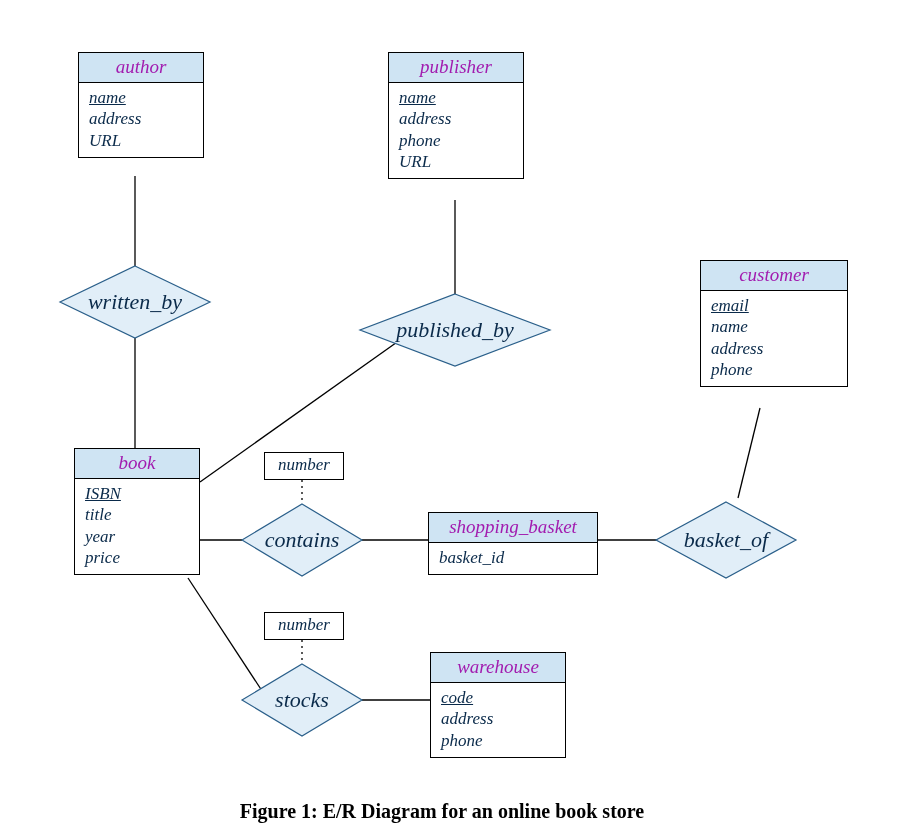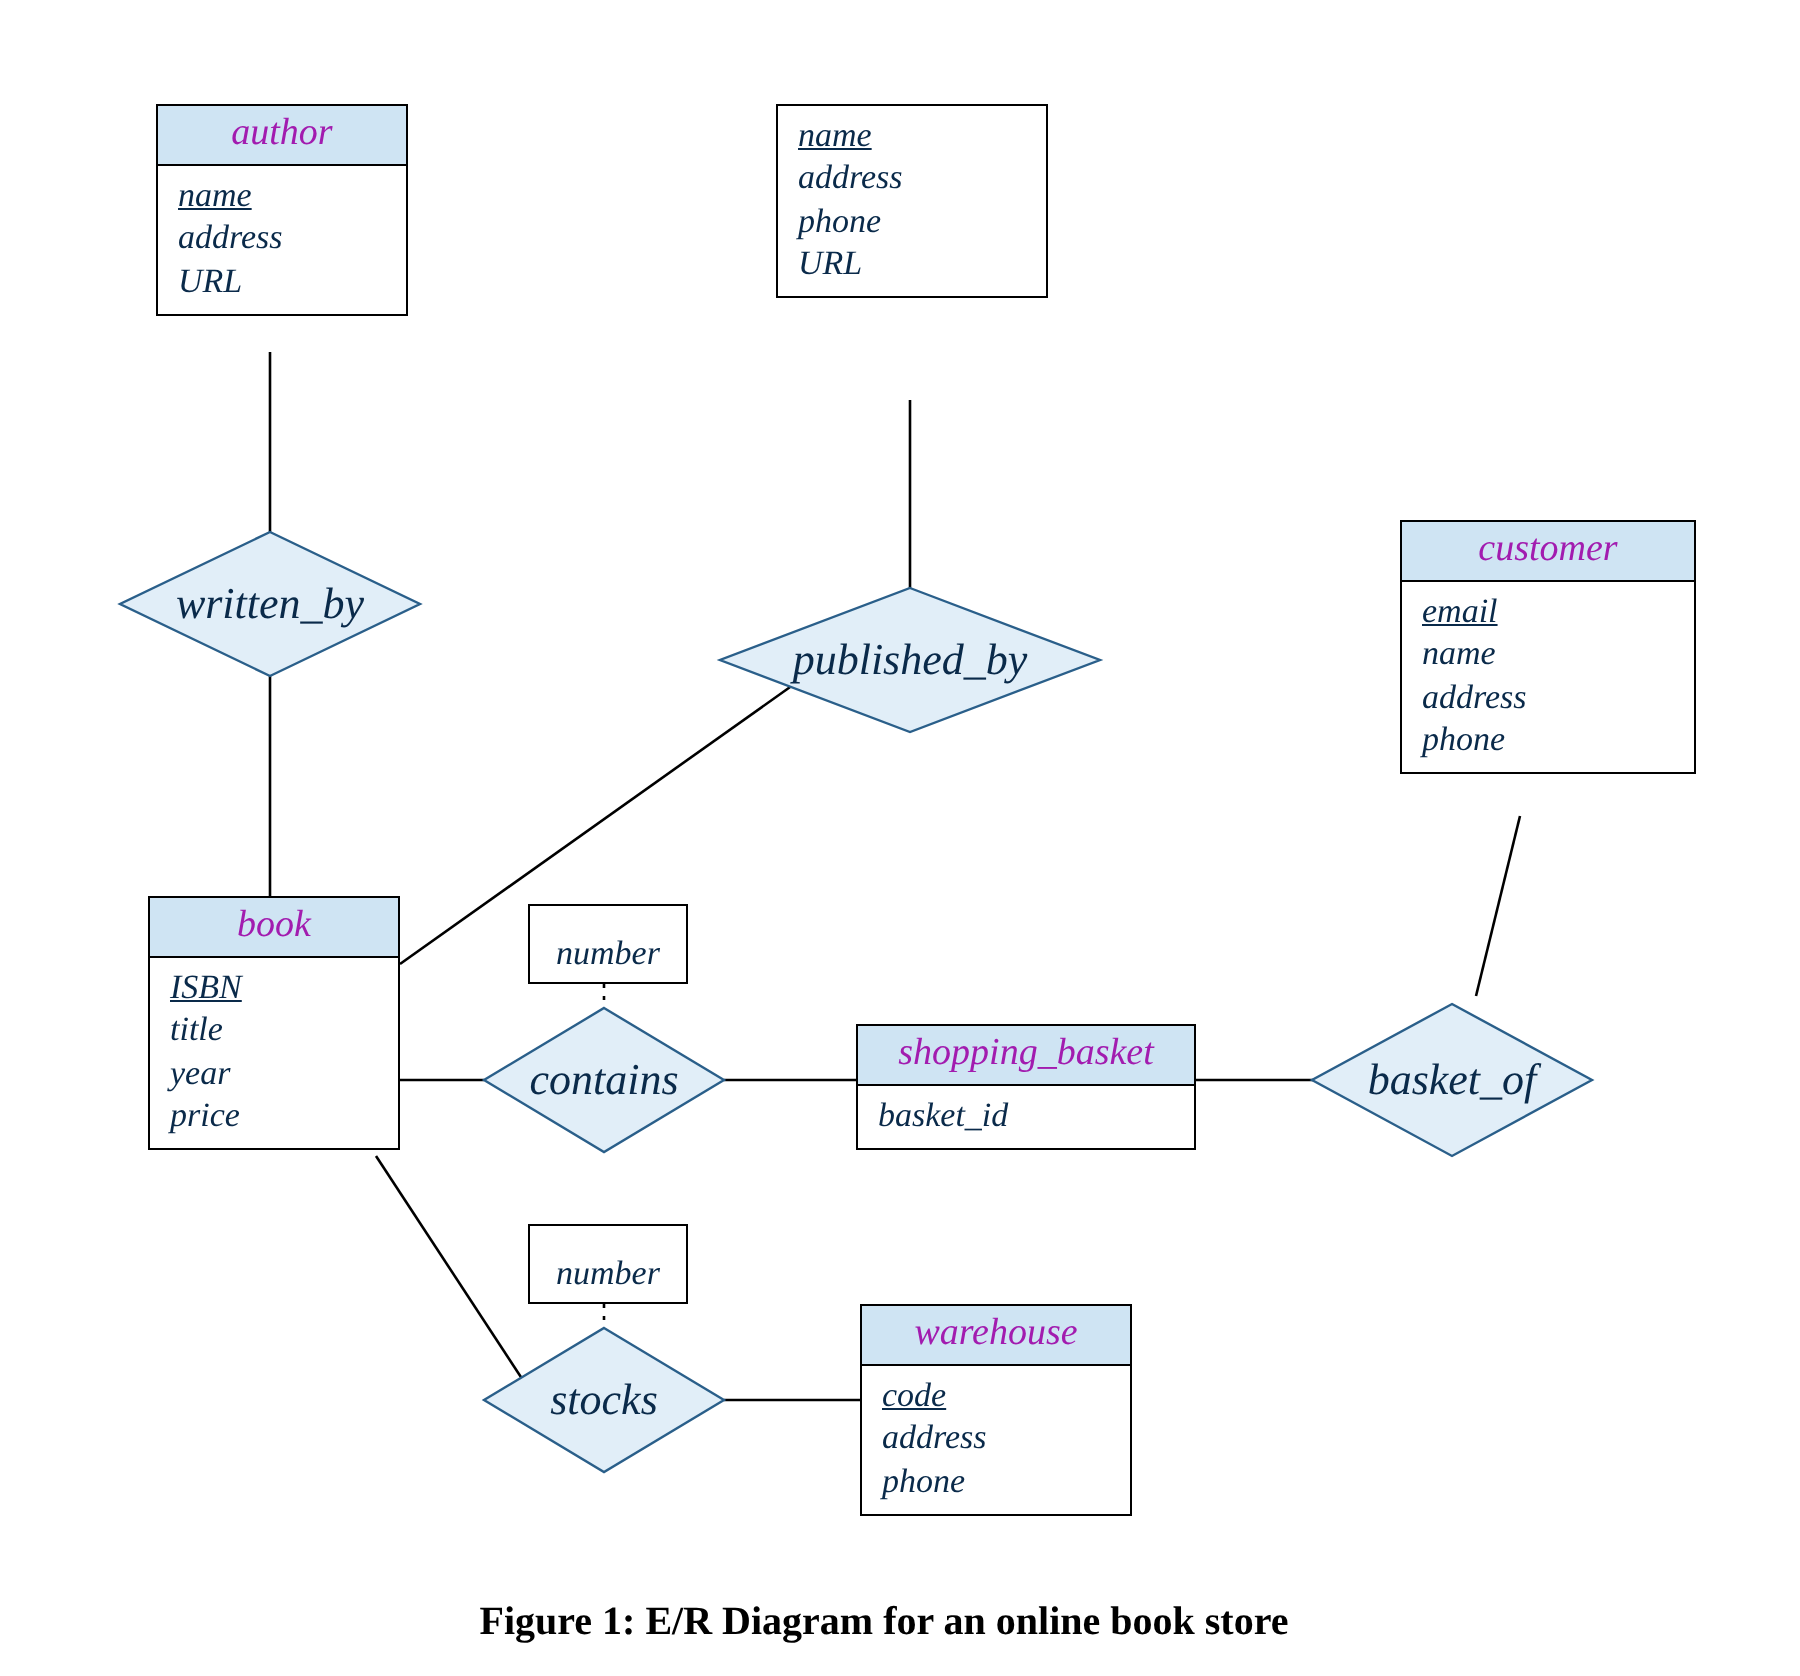--- a/index.html
+++ b/index.html
@@ -127,6 +127,7 @@
   </div>
 
   <div class="entity" style="left:388px; top:52px; width:136px;">
+    <div class="ehead">publisher</div>
     <div class="ebody">
       <div class="attr pk">name</div>
       <div class="attr">address</div>

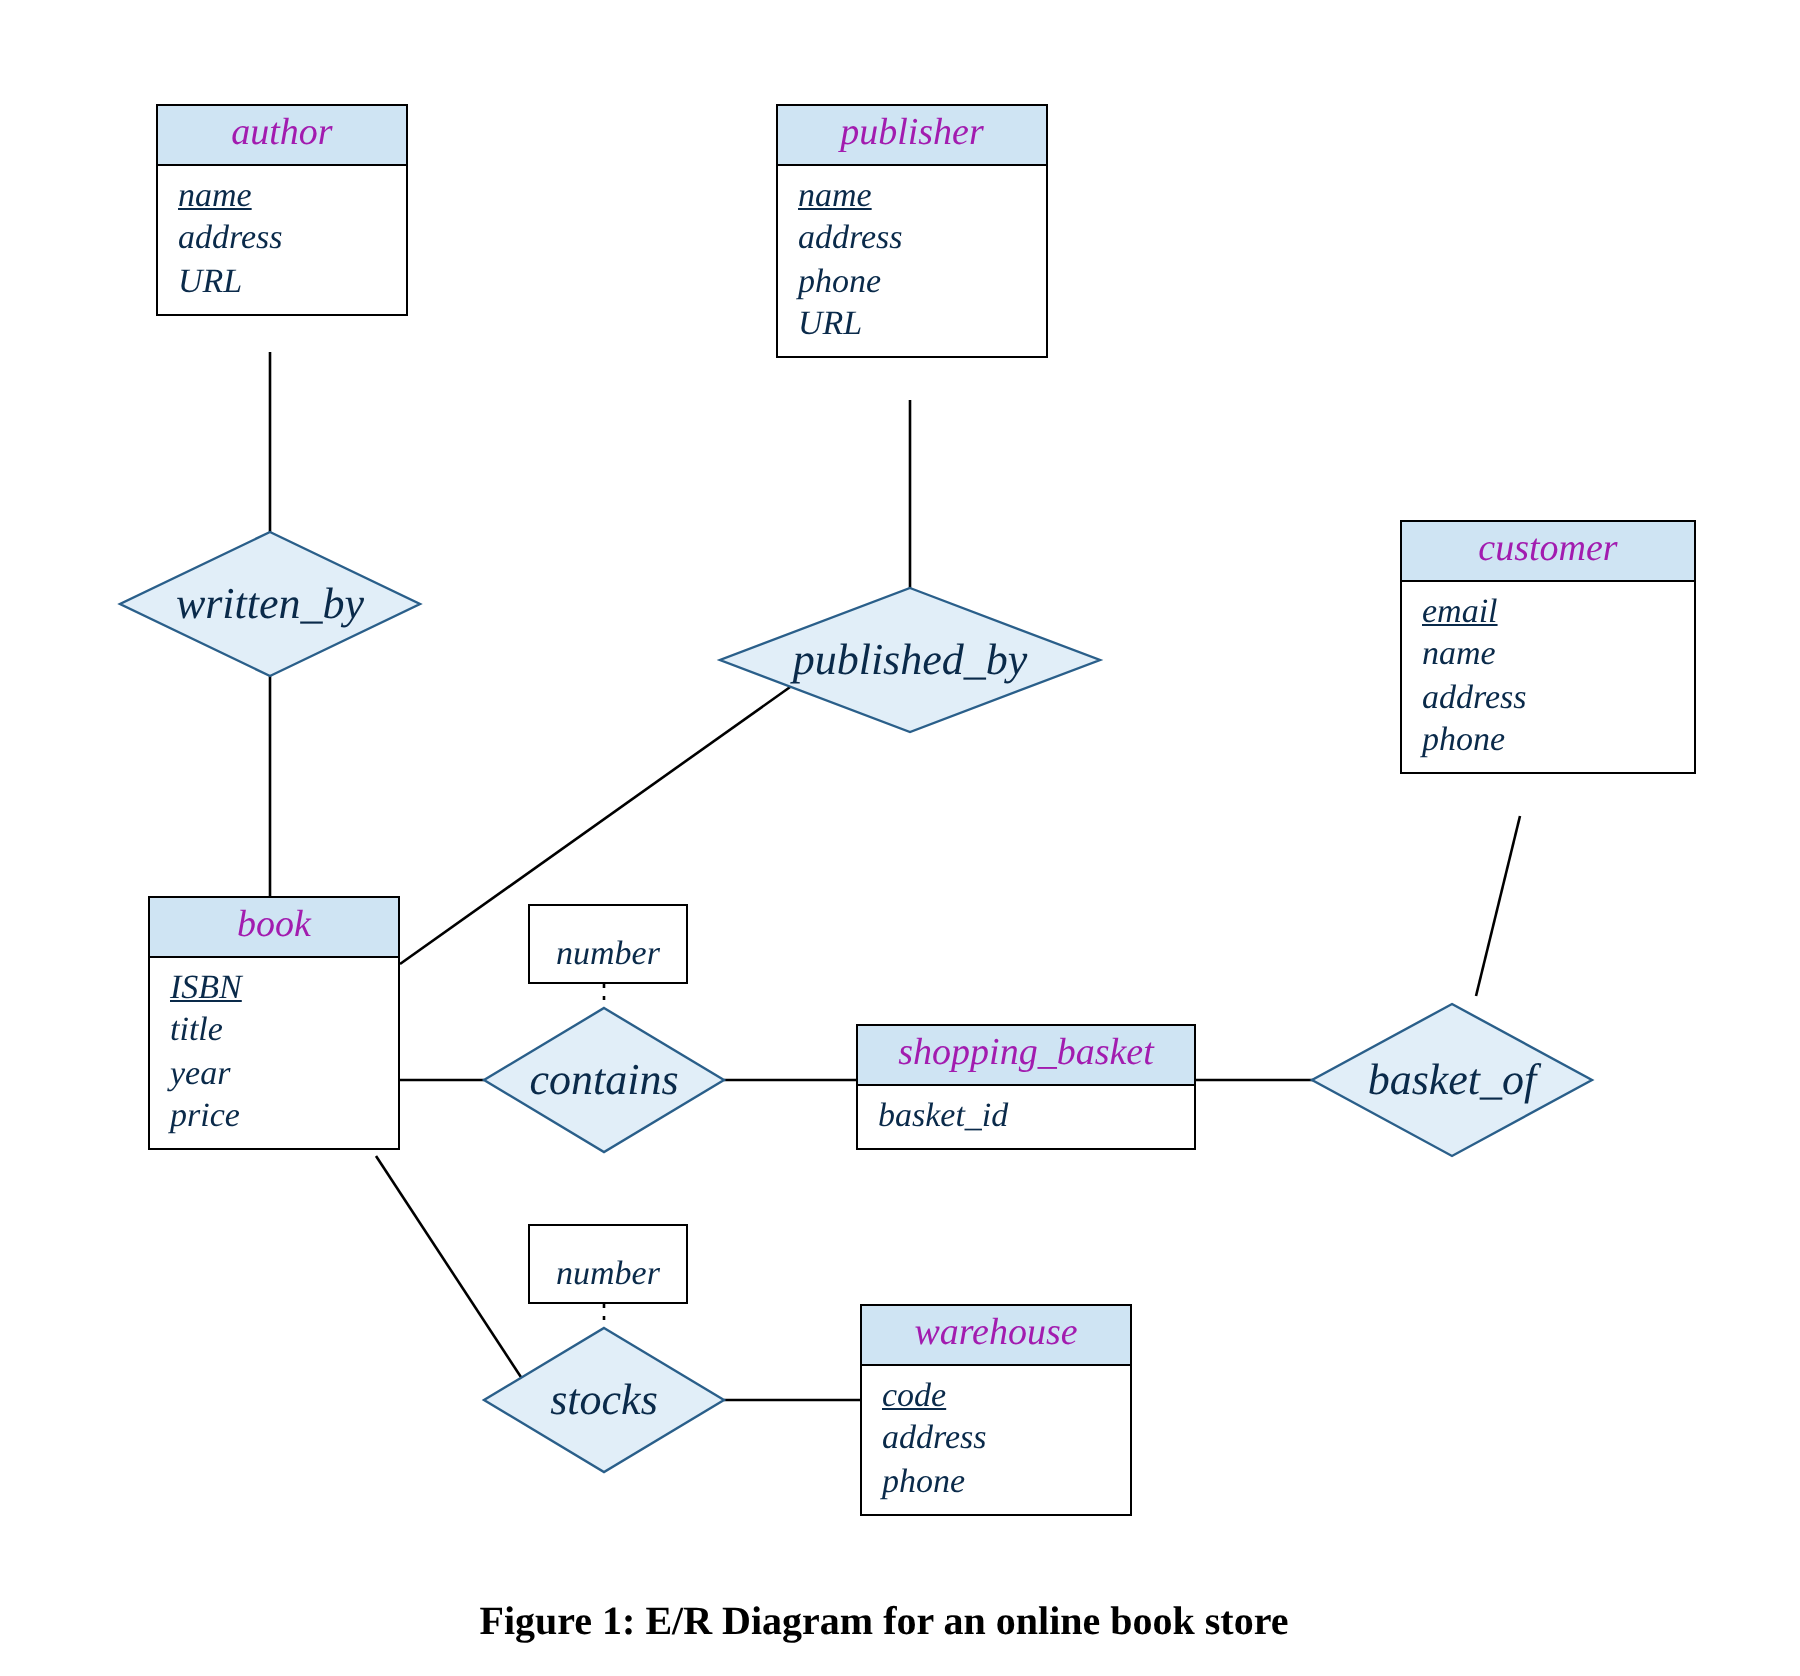--- a/index.html
+++ b/index.html
@@ -53,7 +53,7 @@
     font-style: italic;
     color: #0a2a4a;
     font-size: 17px;
-    padding: 14px 10px 4px;
+    padding: 2px 10px 4px;
     box-sizing: border-box;
     text-align: center;
   }

